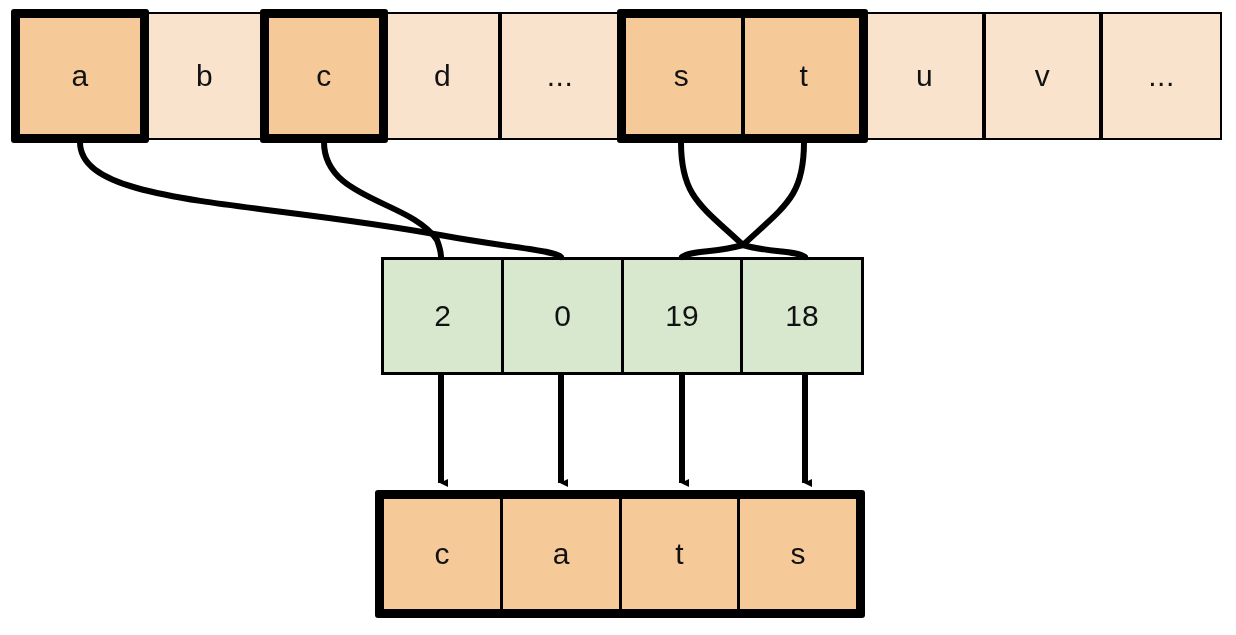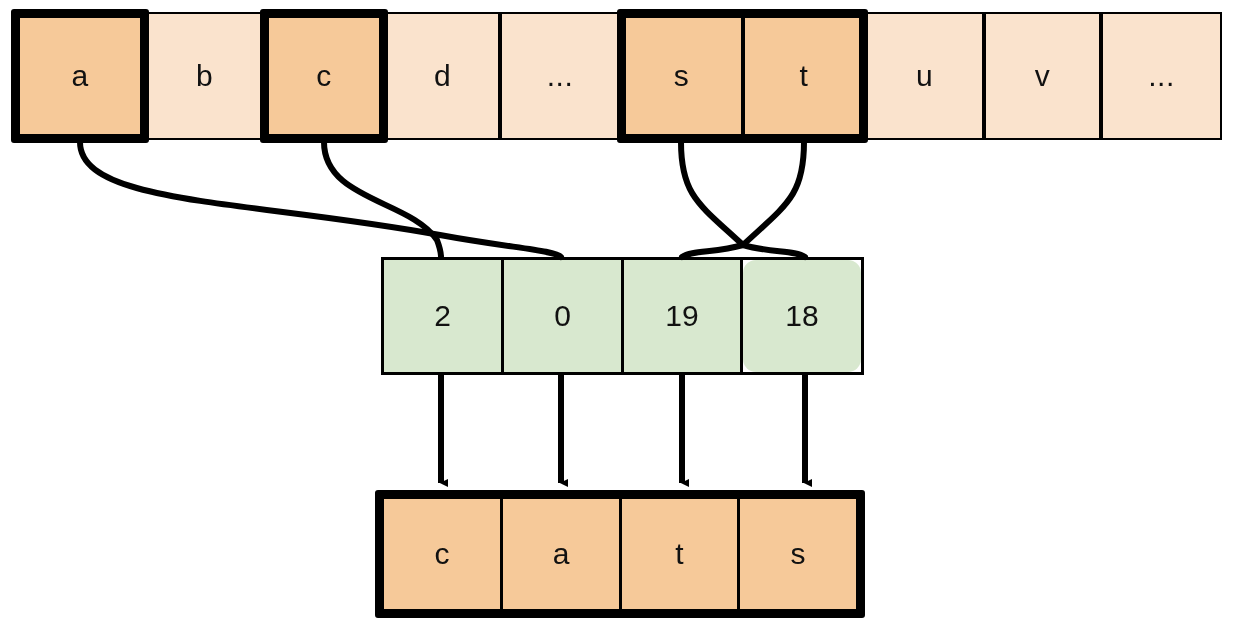--- a/index.html
+++ b/index.html
@@ -152,7 +152,7 @@
     <div class="index-cell" style="width:119px;">
       <span>19</span>
     </div>
-    <div class="index-cell" style="width:118px;border-radius:13px;">
+    <div class="index-cell" style="width:118px;">
       <span>18</span>
     </div>
   </div>

